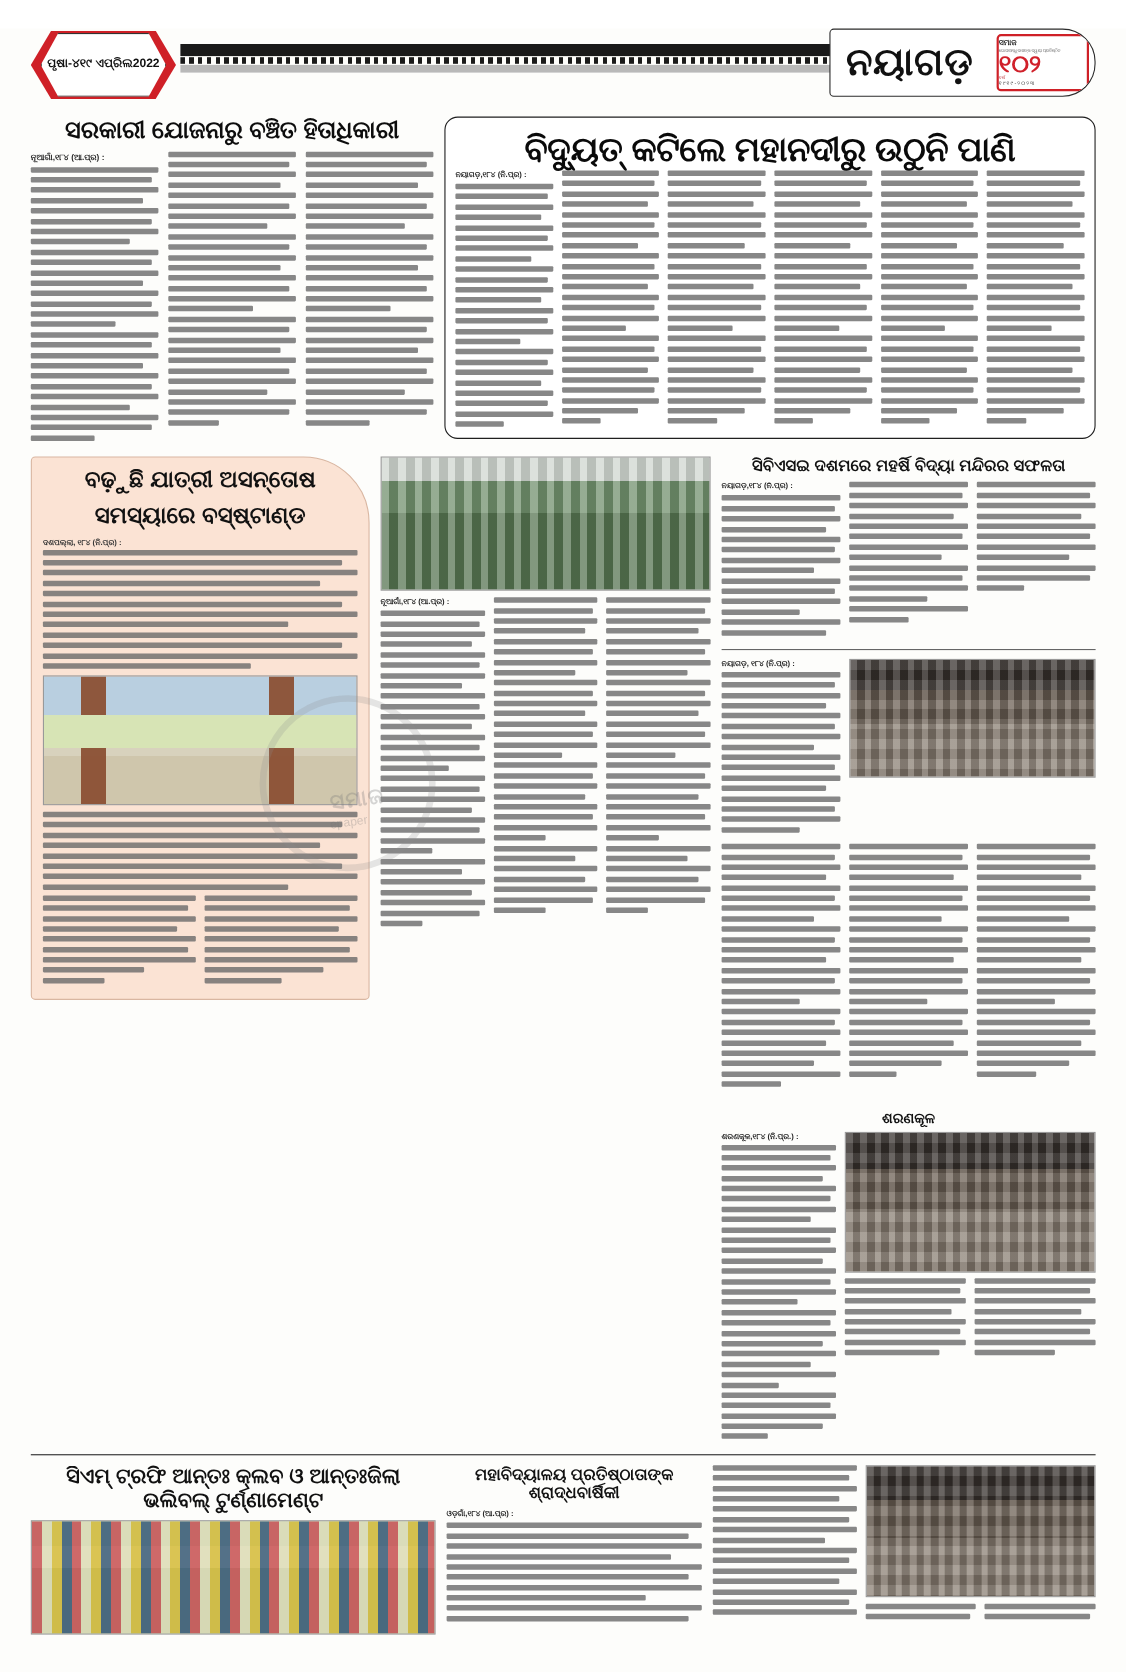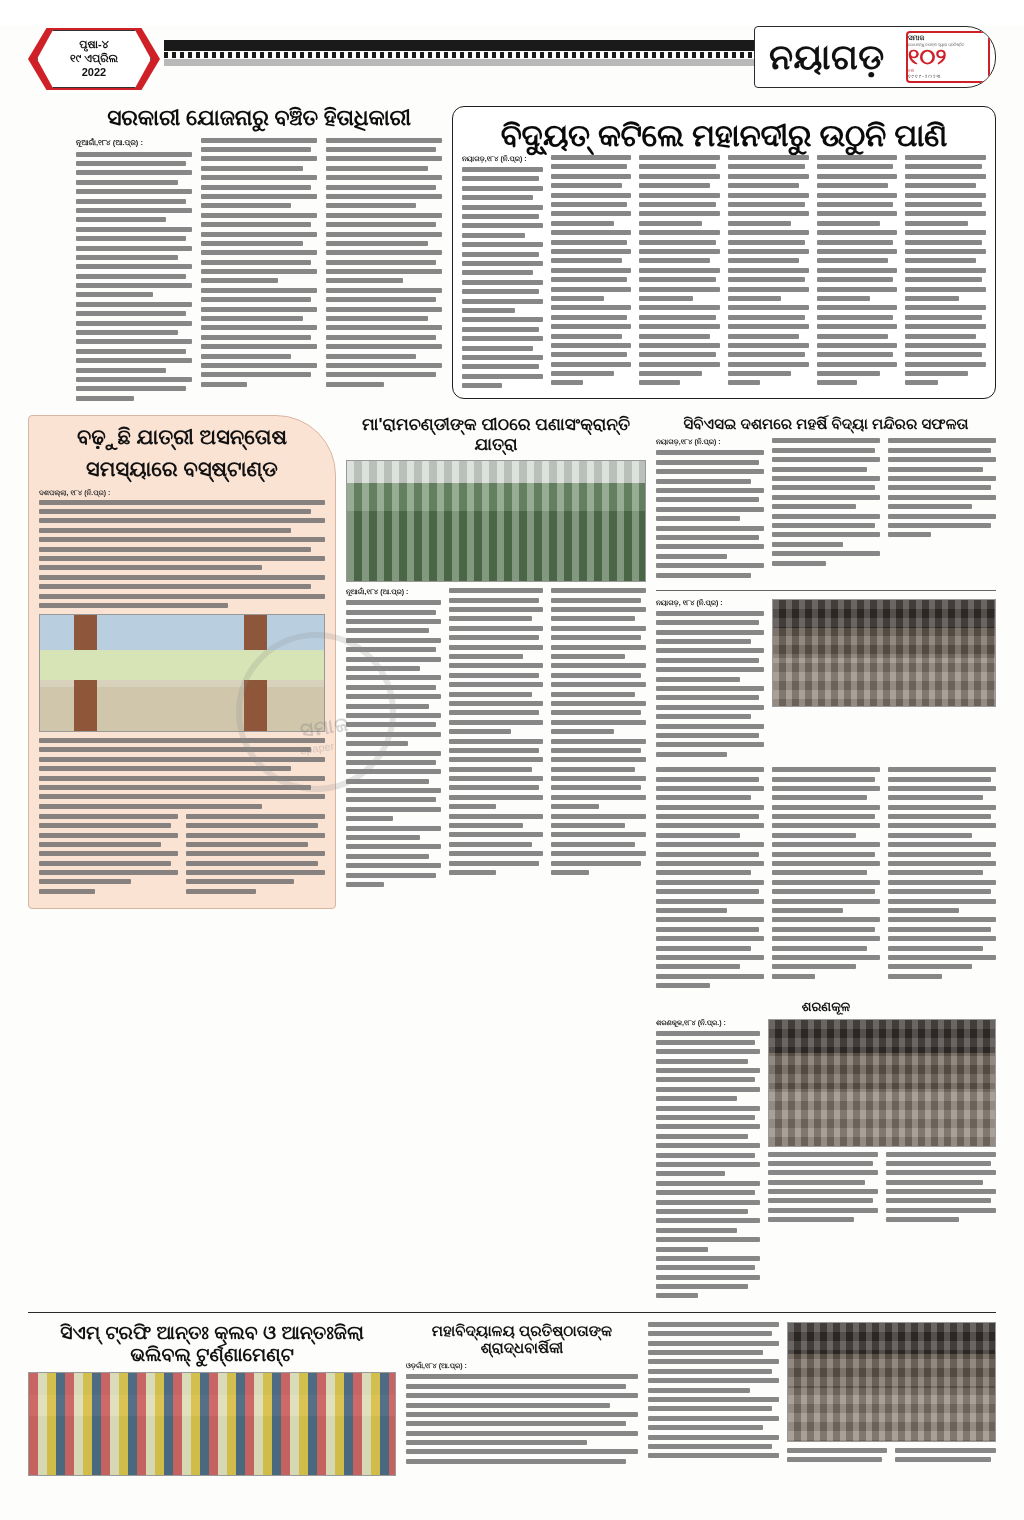--- a/index.html
+++ b/index.html
@@ -25,7 +25,7 @@
   .date-badge {
     position: absolute; left: 0; top: 2px;
     width: 132px; height: 62px;
-    display: flex; flex-direction: column;
+    display: flex; flex-direction: row;
     align-items: center; justify-content: center;
     z-index: 4;
   }

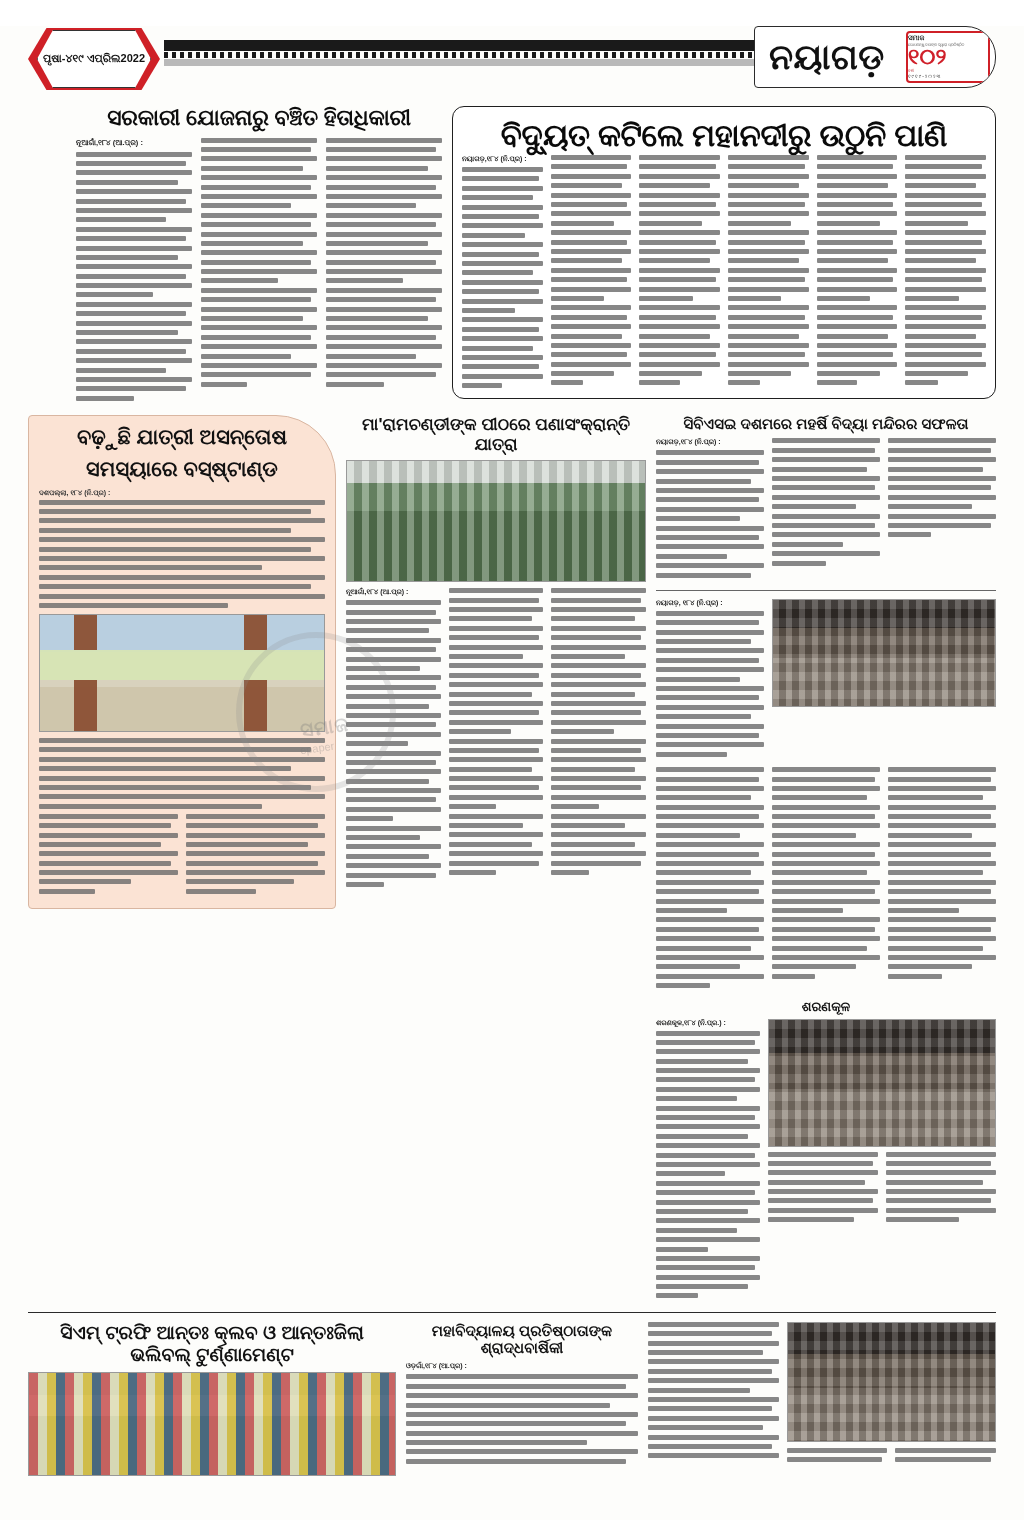--- a/index.html
+++ b/index.html
@@ -103,7 +103,7 @@
 
   
   .top-block { display: flex; gap: 10px; align-items: flex-start; }
-  .top-left { width: 366px; margin-left: 48px; }
+  .top-left { width: 366px; }
   .lead-head {
     font-size: 22px; font-weight: 700; color: #0d0d0d;
     line-height: 1.12; text-align: center; margin-bottom: 7px;

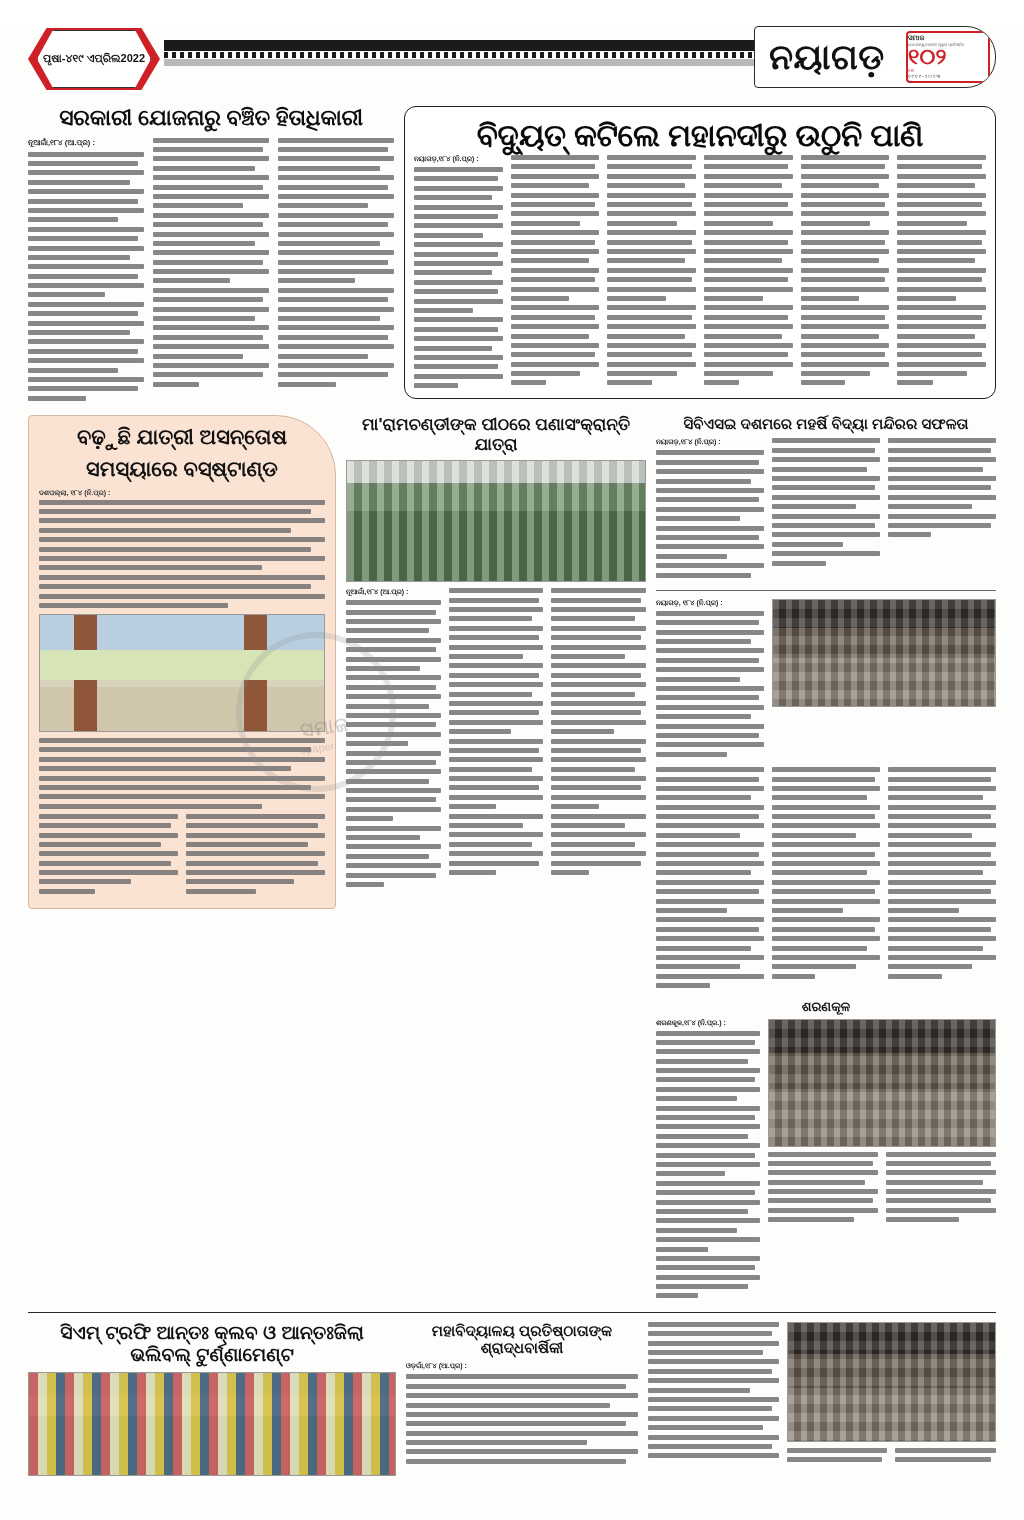--- a/index.html
+++ b/index.html
@@ -590,7 +590,6 @@
       </div>
 
       <div class="b2-mid">
-        <div class="sec-head">ମା'ରାମଚଣ୍ଡୀଙ୍କ ପୀଠରେ ପଣାସଂକ୍ରାନ୍ତି ଯାତ୍ରା</div>
         <div class="photo photo-meet" style="height:122px;"></div>
         <div style="display:flex;gap:8px;margin-top:6px;">
           <div class="tcol" style="flex:1;">

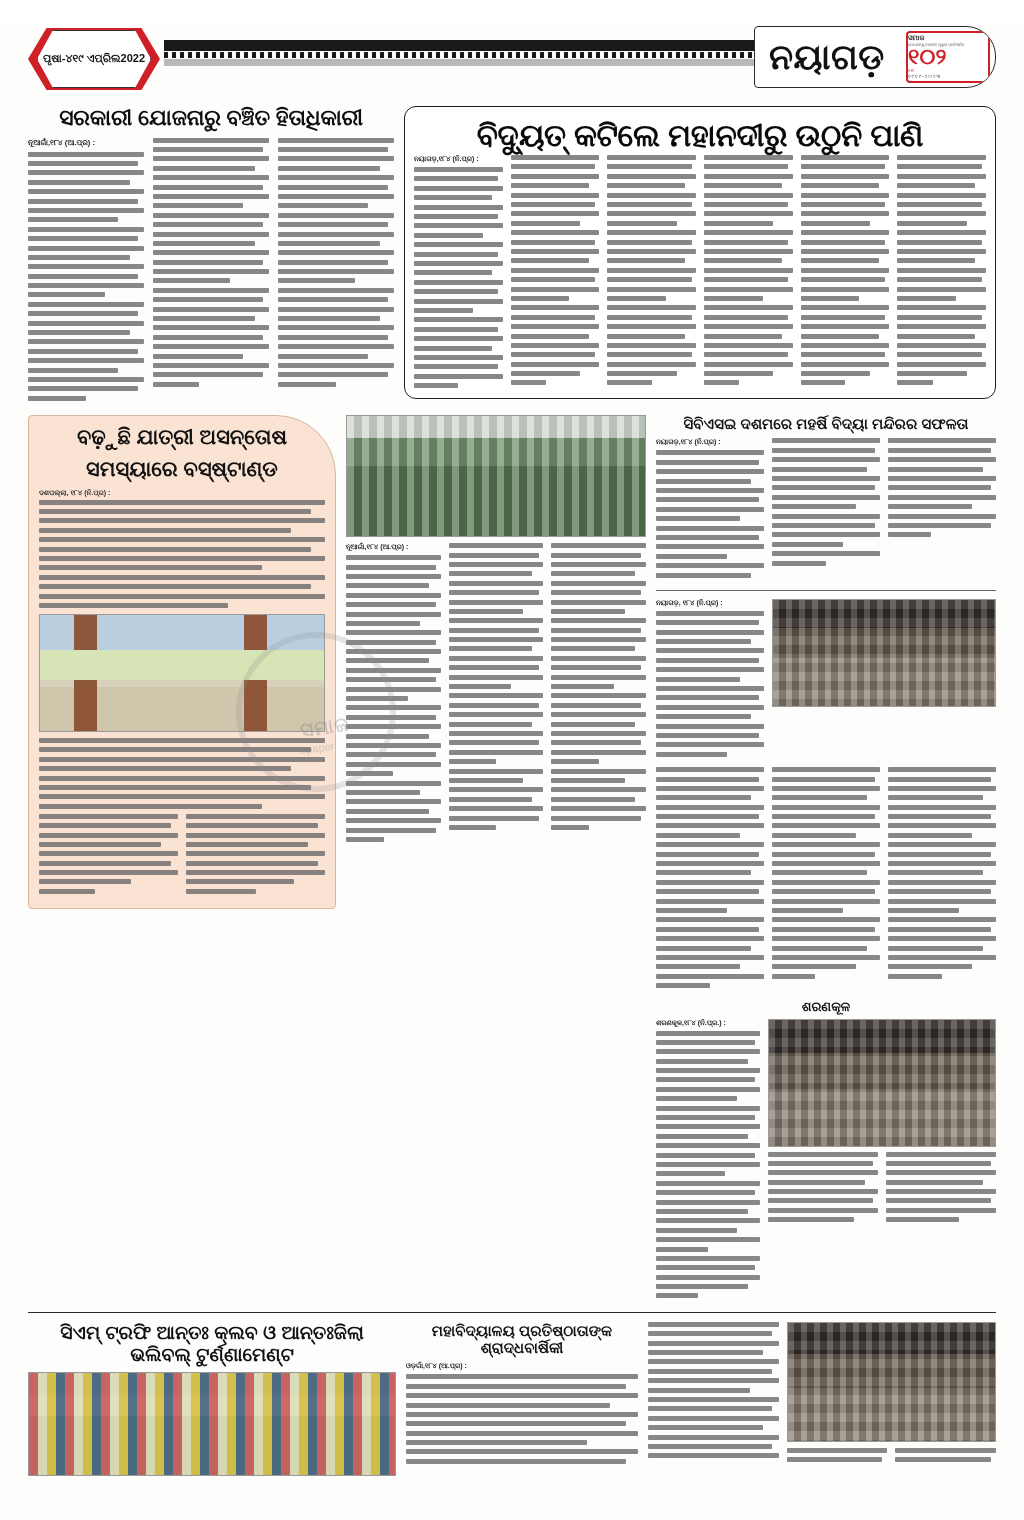--- a/index.html
+++ b/index.html
@@ -850,7 +850,7 @@
               <div class="ln s50"></div>
           </div>
         </div>
-        <div style="text-align:center;font-size:13px;font-weight:700;color:#111;margin:6px 0 4px 0;">ଶରଣକୂଳ</div>
+        <div style="text-align:center;font-size:13px;font-weight:700;color:#111;margin:16px 0 4px 0;">ଶରଣକୂଳ</div>
         <div style="display:flex;gap:8px;">
           <div class="tcol" style="width:104px;">
             <div style="font-size:7px;font-weight:700;color:#222;margin-bottom:4px;">ଶରଣକୂଳ,୧୮୪ (ନି.ପ୍ର.) :</div>

